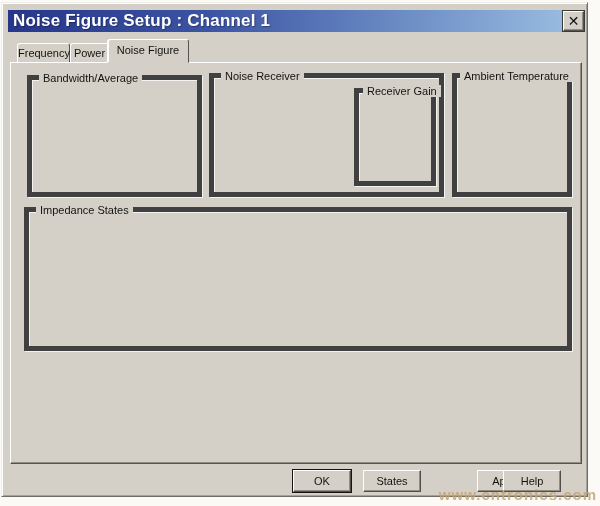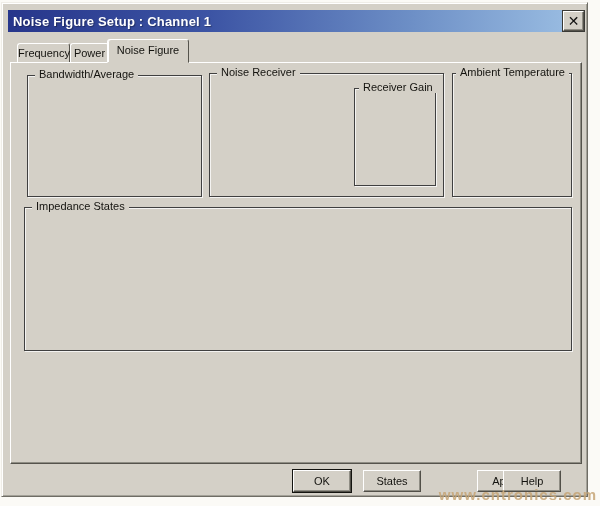--- a/index.html
+++ b/index.html
@@ -15,7 +15,7 @@
   .titlebar { position:absolute; left:6px; top:7px; width:576px; height:22px;
               background:linear-gradient(to right,#27368b 0%, #3c54a4 35%, #6d8fc6 70%, #9dc0e4 100%);
               display:flex; align-items:center; }
-  .titlebar .title { color:#ffffff; font-size:13px; font-weight:bold; padding-left:5px; letter-spacing:.2px;
+  .titlebar .title { color:#ffffff; font-size:17px; font-weight:bold; padding-left:5px; letter-spacing:.2px;
                      text-shadow:1px 1px 1px rgba(0,0,0,.35); white-space:nowrap; }
   .closebtn { position:absolute; left:561px; top:8px; width:21px; height:20px;
               background:#d4d0c7; border:1px solid; border-color:#fff #55534c #55534c #fff;

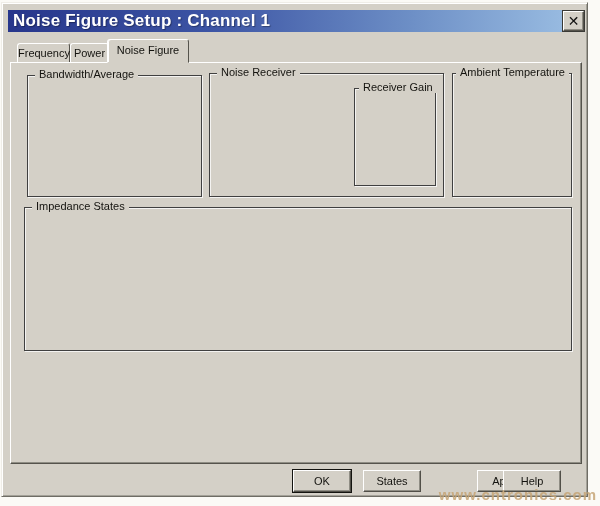--- a/index.html
+++ b/index.html
@@ -34,7 +34,7 @@
           box-shadow: inset -1px -1px 0 #8f8d84; z-index:1; }
 
   
-  .group { position:absolute; border:1px solid #404040;
+  .group { position:absolute; border:5px solid #404040;
            box-shadow: inset 1px 1px 0 rgba(255,255,255,.75), 1px 1px 0 rgba(255,255,255,.75); z-index:2;padding-left:12px; }
   .gtitle { position:absolute; top:-8px; left:7px; background:#d4d0c7; padding:0 4px; white-space:nowrap; }
 

